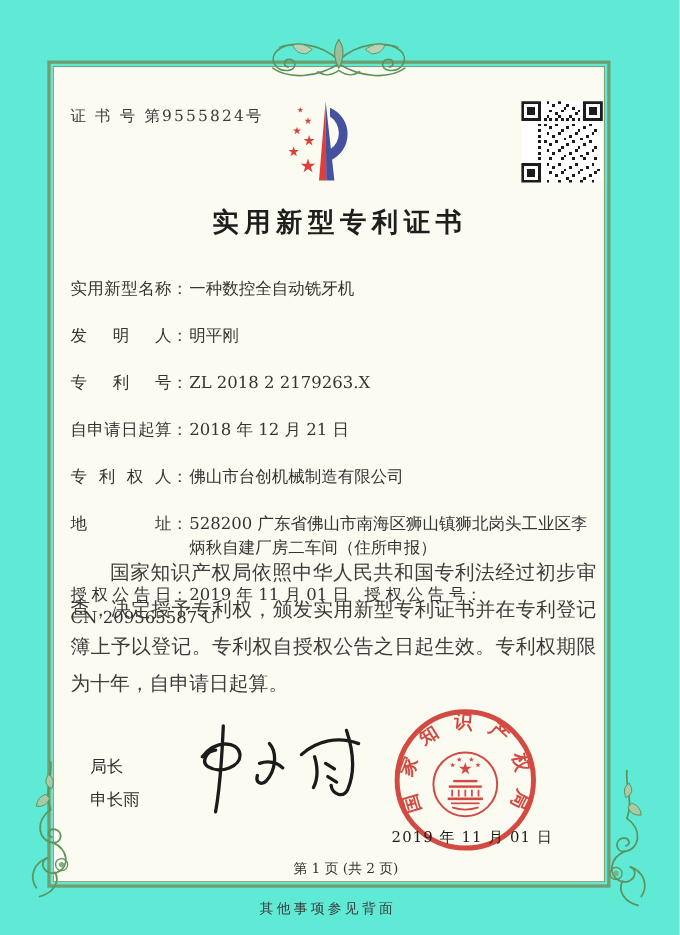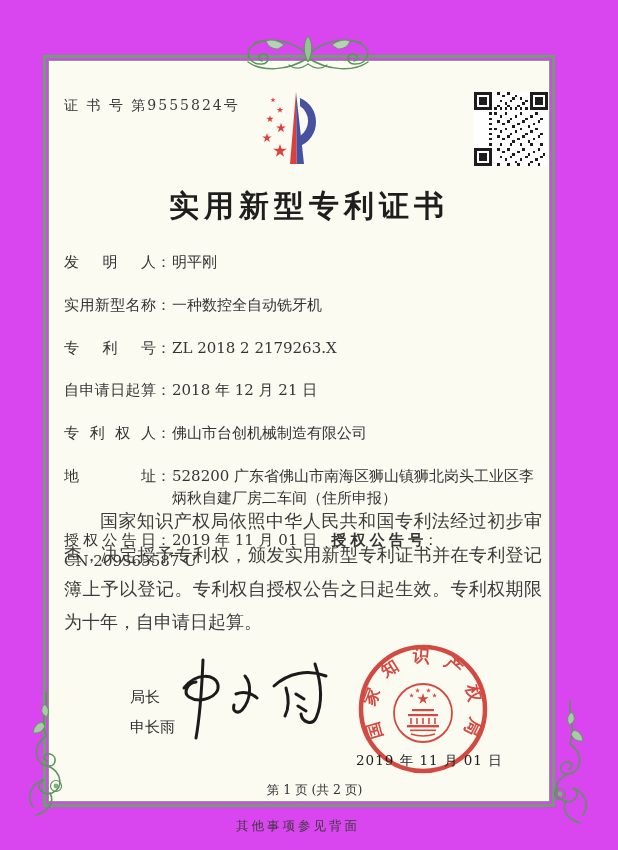--- a/index.html
+++ b/index.html
@@ -4,7 +4,7 @@
 <style>
   * { margin:0; padding:0; box-sizing:border-box; }
   body { background:#ffffff; font-family:"DejaVu Serif","Liberation Serif",serif; }
-  .page { position:relative; width:618px; height:850px; background:#d946ef; overflow:hidden; color:#2b2b2b; }
+  .page { position:relative; width:618px; height:850px; background:#5eead4; overflow:hidden; color:#2b2b2b; }
 
   
   .frame-outer { position:absolute; left:43px; top:55px; width:512px; height:752px;

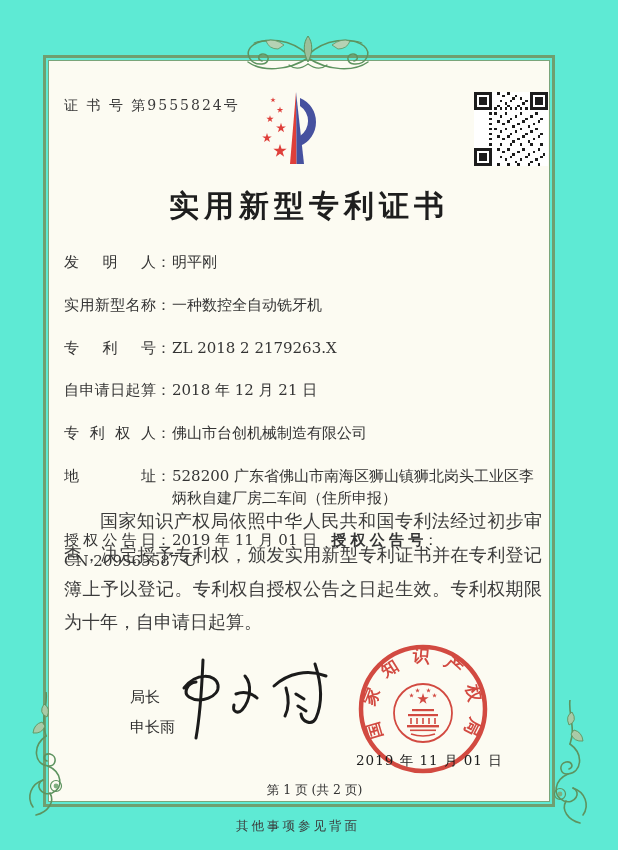--- a/index.html
+++ b/index.html
@@ -19,7 +19,7 @@
   .logo { left:246px; top:84px; width:124px; height:94px; z-index:2; }
   .qr   { left:474px; top:92px; width:74px; height:74px; z-index:2; }
 
-  .title { left:0; right:0; top:186px; text-align:center; font-size:30px; font-weight:600;
+  .title { left:0; right:0; top:186px; text-align:center; font-size:24px; font-weight:600;
            letter-spacing:5px; color:#1e1e1e; z-index:2; }
 
   .fields { left:64px; top:252px; width:484px; font-size:15px; color:#343434; z-index:2; }

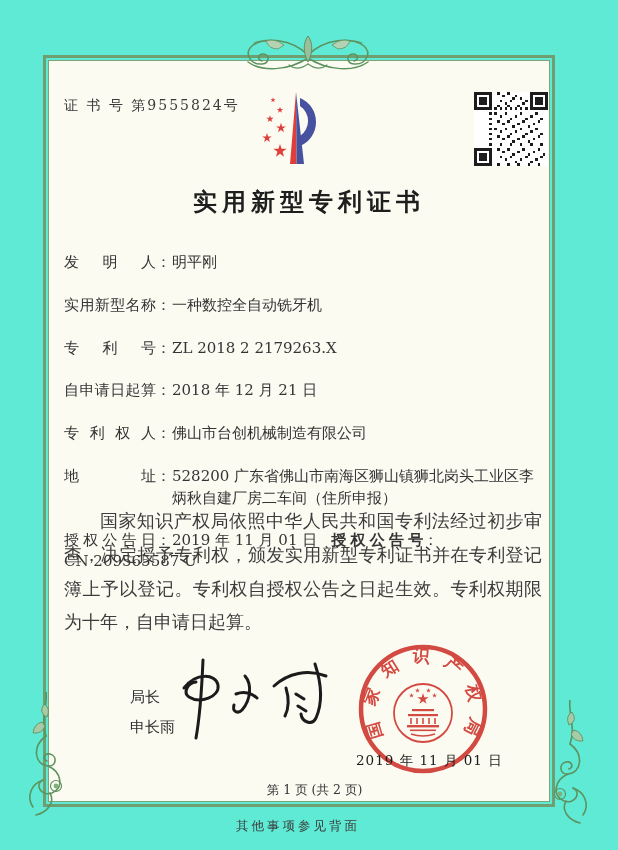--- a/index.html
+++ b/index.html
@@ -154,10 +154,10 @@
 
   <div class="abs fields">
     <div class="row">
+      <span class="lbl">实用新型名称</span><span class="colon">：</span><span class="val">一种数控全自动铣牙机</span>
+    </div>
+    <div class="row">
       <span class="lbl">发明人</span><span class="colon">：</span><span class="val">明平刚</span>
-    </div>
-    <div class="row">
-      <span class="lbl">实用新型名称</span><span class="colon">：</span><span class="val">一种数控全自动铣牙机</span>
     </div>
     <div class="row">
       <span class="lbl">专利号</span><span class="colon">：</span><span class="val">ZL 2018 2 2179263.X</span>

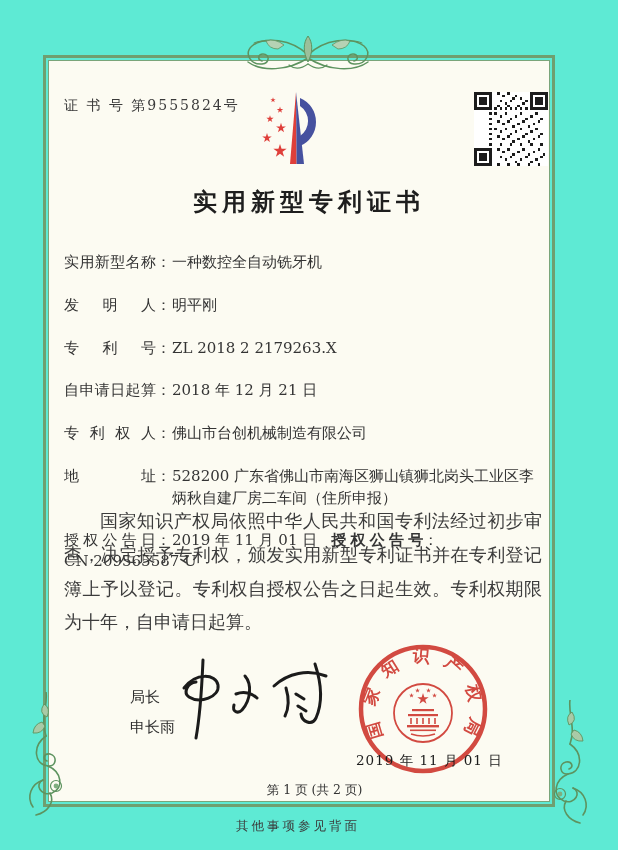--- a/index.html
+++ b/index.html
@@ -29,7 +29,7 @@
   .colon { display:inline-block; width:16px; vertical-align:top; }
   .val { display:inline-block; width:372px; vertical-align:top; line-height:1.45; }
   .val-plain { display:inline-block; vertical-align:top; }
-  .lbl2 { margin-left:14px;font-weight:bold; }
+  .lbl2 { margin-left:14px; }
 
   .paras { left:64px; top:504px; width:478px; font-size:18px; line-height:1.88;
            color:#3c3c3c; text-align:justify; z-index:2; }

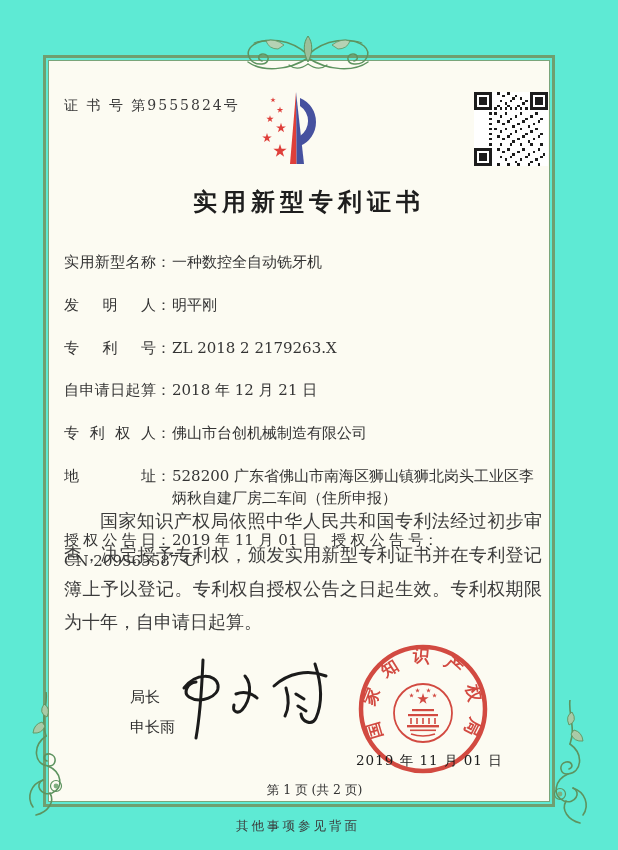--- a/index.html
+++ b/index.html
@@ -35,7 +35,7 @@
            color:#3c3c3c; text-align:justify; z-index:2; }
   .paras p { text-indent:2em; }
 
-  .signoff { left:82px; top:682px; font-size:15px; line-height:2.0; color:#2d2d2d; z-index:2;margin-left:48px; }
+  .signoff { left:82px; top:682px; font-size:15px; line-height:2.0; color:#2d2d2d; z-index:2; }
   .signature { left:148px; top:652px; width:205px; height:100px; z-index:2; }
 
   .seal { left:352px; top:638px; width:142px; height:142px; z-index:1; opacity:.92; }

